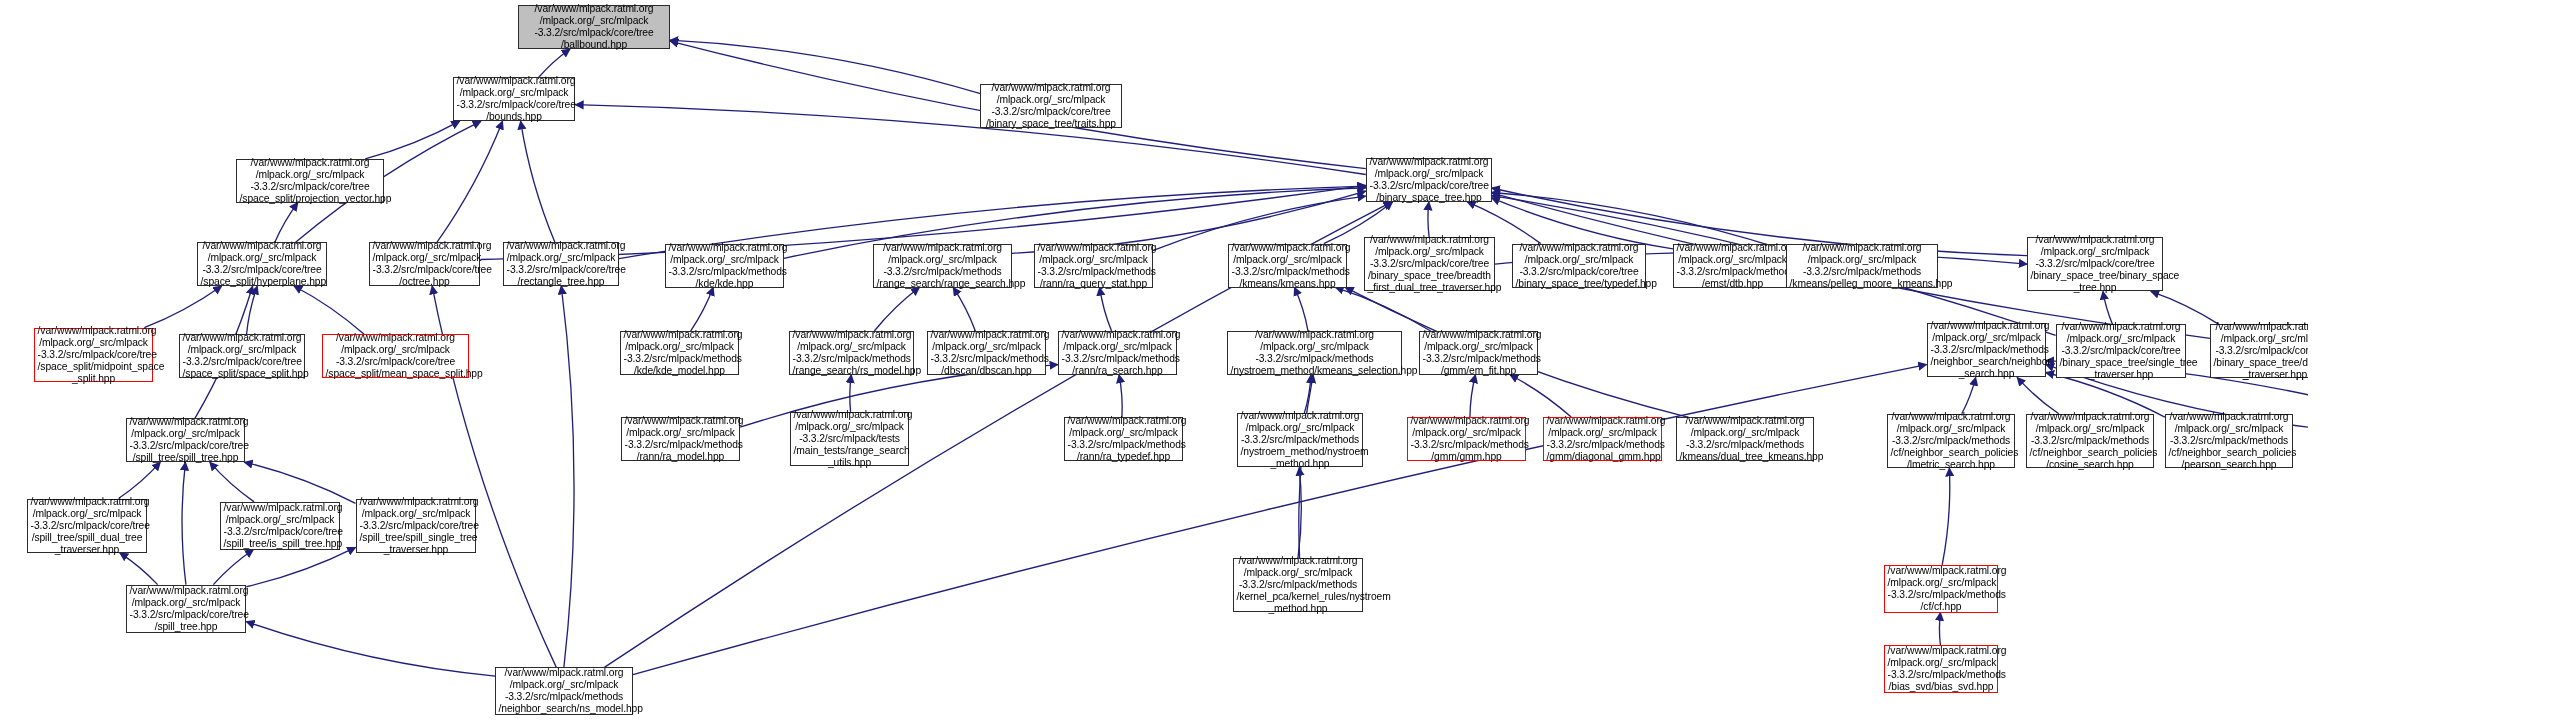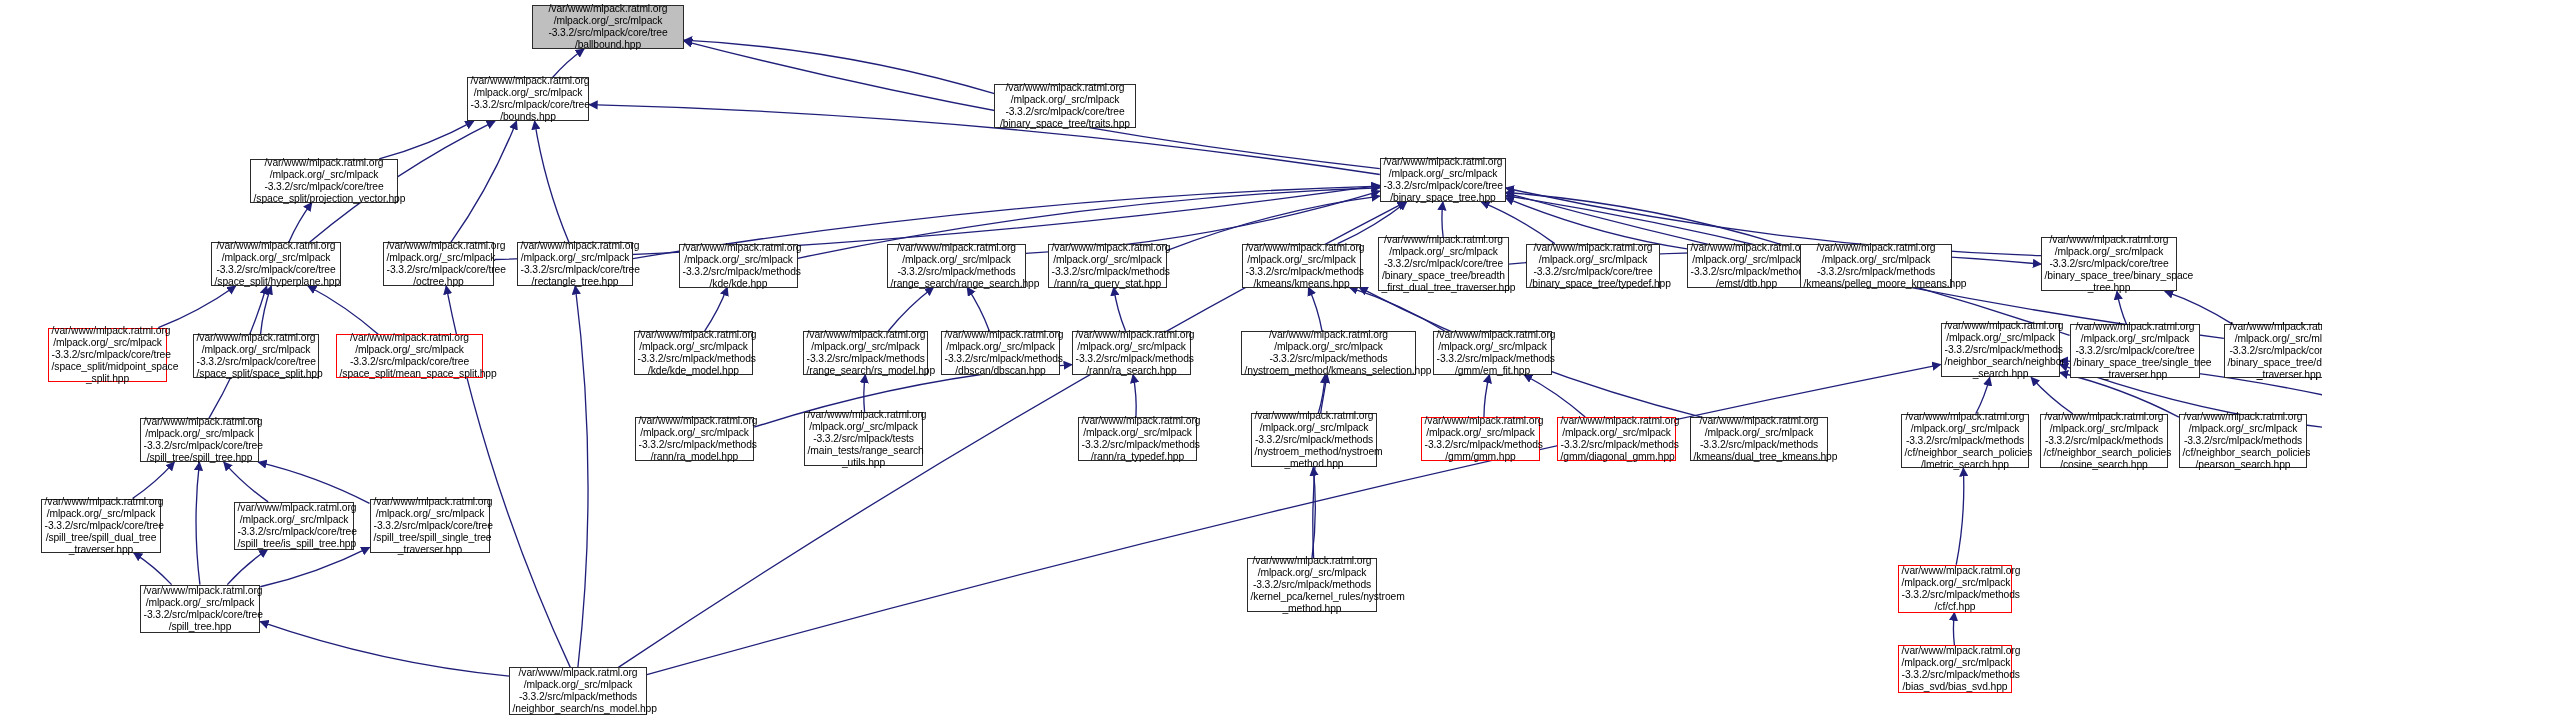--- a/index.html
+++ b/index.html
@@ -15,7 +15,6 @@
     background: #ffffff;
     font-family: "Liberation Sans", sans-serif;
     overflow: hidden;
-    margin-left: 14px;
   }
   #edges {
     position: absolute;

